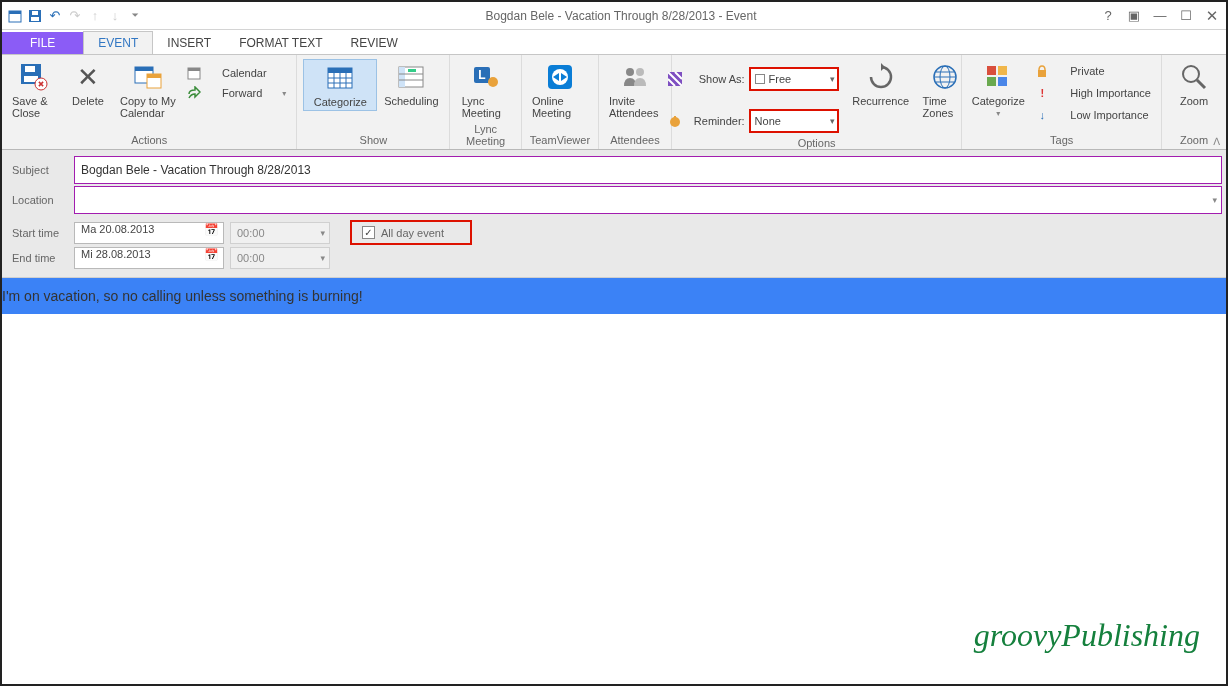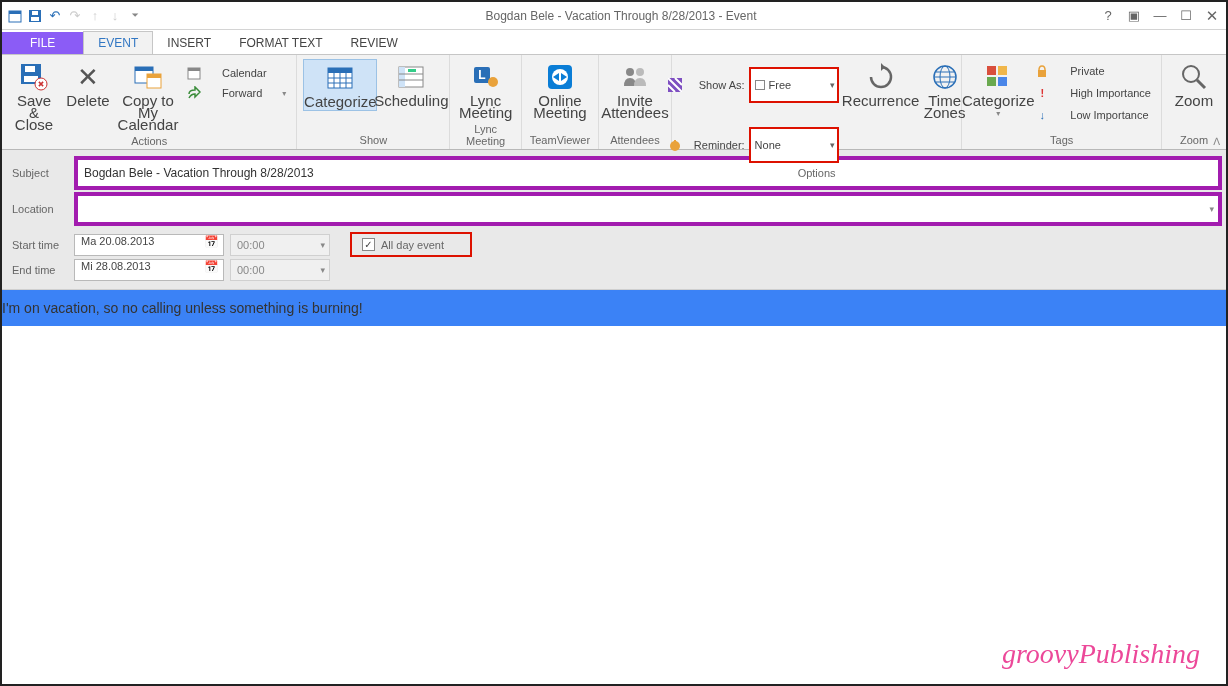--- a/index.html
+++ b/index.html
@@ -240,7 +240,7 @@
 
   <div class="group" style="min-width:270px">
     <div class="group-body" style="gap:6px">
-      <div class="small-col" style="gap:24px;padding-top:8px">
+      <div class="small-col" style="gap:18px;padding-top:8px">
         <div class="opt-row">
           <span class="small-ico">
               <svg width="14" height="14">

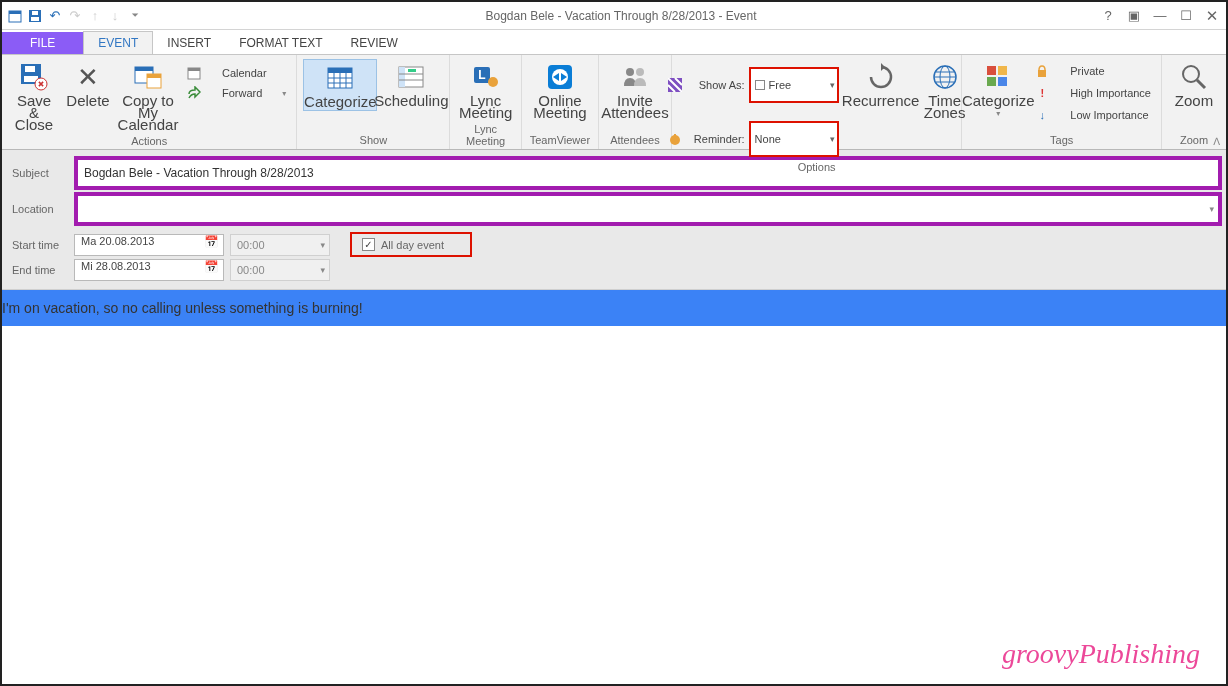--- a/index.html
+++ b/index.html
@@ -35,7 +35,7 @@
 .small-ico { width: 16px; height: 16px; display: inline-flex; align-items: center; justify-content: center; }
 .opt-row { display: flex; align-items: center; gap: 4px; font-size: 11px; }
 .opt-lbl { width: 58px; text-align: right; color: #444; }
-.opt-sel { width: 90px; height: 36px; border: 1px solid #ababab; background: #fff; display: flex; align-items: center; padding: 0 4px; font-size: 11px; position: relative; cursor: pointer; }
+.opt-sel { width: 90px; height: 24px; border: 1px solid #ababab; background: #fff; display: flex; align-items: center; padding: 0 4px; font-size: 11px; position: relative; cursor: pointer; }
 .opt-sel .caret { position: absolute; right: 2px; font-size: 9px; color: #666; }
 .hl-red { border: 2px solid #d10; }
 .collapse-caret { position: absolute; right: 6px; bottom: 2px; color: #888; font-size: 10px; cursor: pointer; }

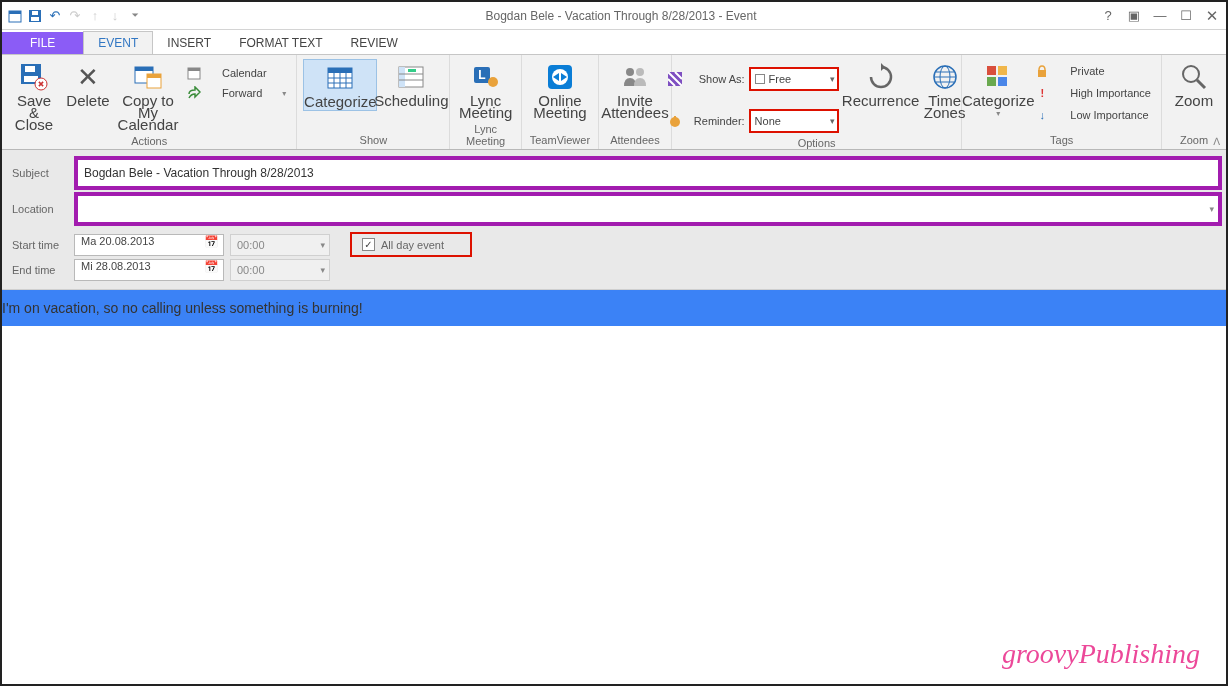--- a/index.html
+++ b/index.html
@@ -28,7 +28,7 @@
 .big-btn { width: 56px; display: flex; flex-direction: column; align-items: center; gap: 2px; padding: 2px 4px; cursor: pointer; }
 .big-btn.narrow { width: 52px; }
 .big-btn .ico { width: 32px; height: 32px; display: flex; align-items: center; justify-content: center; font-size: 22px; }
-.big-btn .lbl { font-size: 15px; text-align: center; line-height: 12px; color: #444; }
+.big-btn .lbl { font-size: 11px; text-align: left; line-height: 12px; color: #444; }
 .btn-hl { background: #cfe3f7; border: 1px solid #9cc2e5; }
 .small-col { display: flex; flex-direction: column; gap: 4px; padding: 2px 4px; }
 .small-item { display: flex; align-items: center; gap: 20px; font-size: 11px; color: #444; cursor: pointer; white-space: nowrap; }

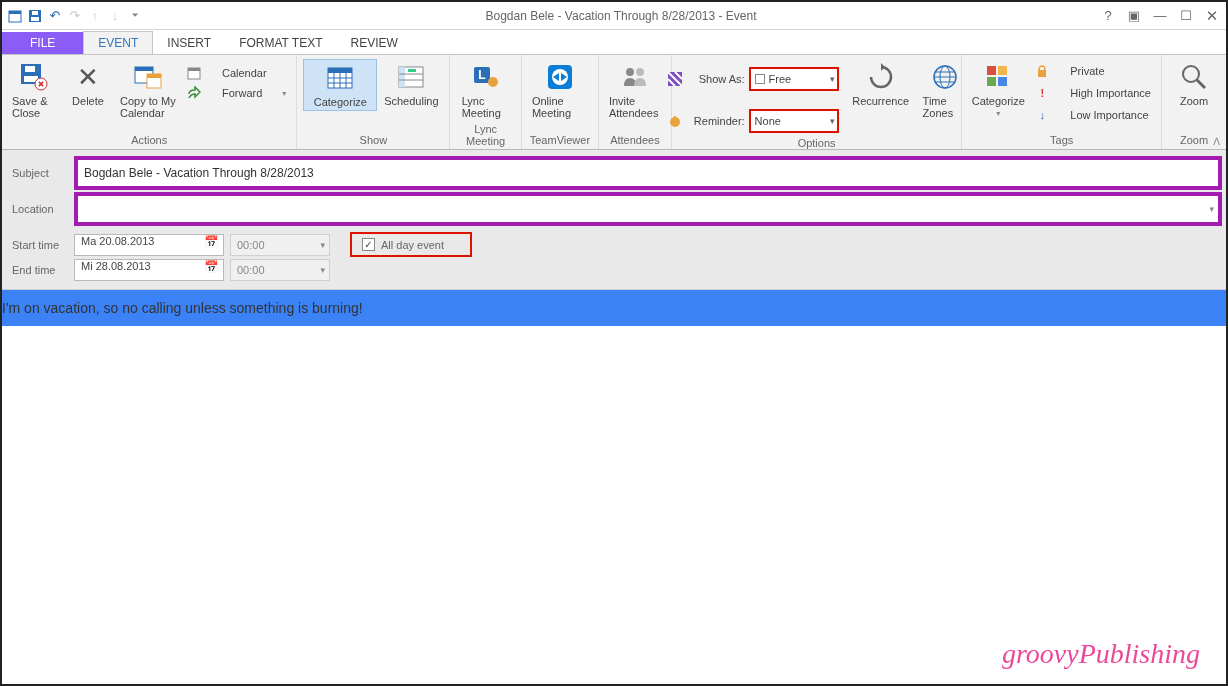--- a/index.html
+++ b/index.html
@@ -44,7 +44,7 @@
 .formbar { background: #e9e9e9; border-bottom: 1px solid #cfcfcf; padding: 4px 4px 6px; }
 .form-row { display: flex; align-items: center; margin: 2px 0; }
 .form-lbl { width: 68px; padding-left: 6px; font-size: 11px; color: #666; }
-.form-input { flex: 1; height: 34px; border: 4px solid #a21caf; background: #fff; padding: 0 6px; font-size: 12px; color: #333; display: flex; align-items: center; }
+.form-input { flex: 1; height: 28px; border: 1px solid #a21caf; background: #fff; padding: 0 6px; font-size: 12px; color: #333; display: flex; align-items: center; }
 .form-input.loc { position: relative; }
 .form-input .caret { position: absolute; right: 4px; color: #888; font-size: 9px; }
 .date-box { width: 150px; height: 22px; border: 1px solid #b9b9b9; background: #fff; padding: 0 6px; display: flex; position: relative; font-size: 11px; margin-right: 6px; }

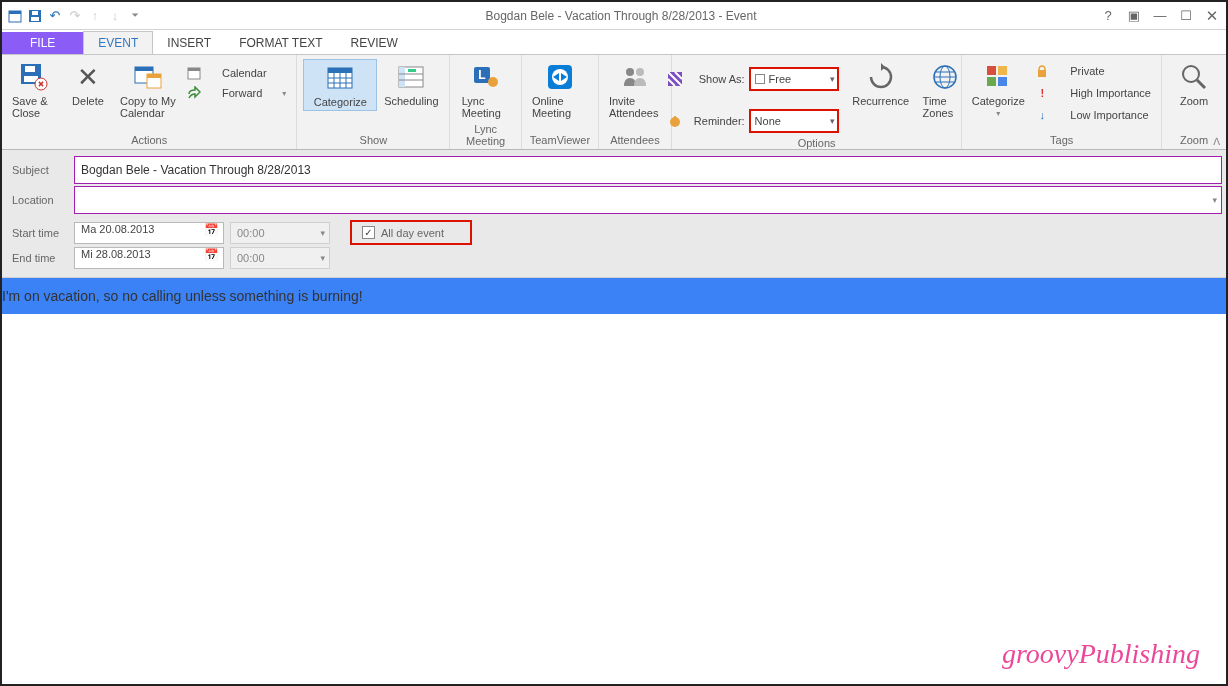--- a/index.html
+++ b/index.html
@@ -56,7 +56,7 @@
 
 
 .body-area { padding: 10px 0; background: #3b82f6; font-size: 14px; color: #333; }
-.watermark { position: absolute; right: 26px; bottom: 14px; font-size: 28px; font-style: italic; color: #ec4899; font-family: Georgia, serif; }
+.watermark { position: absolute; right: 26px; bottom: 30px; font-size: 32px; font-style: italic; color: #15803d; font-family: Georgia, serif; }
 
 svg { display: block; }
 </style>

